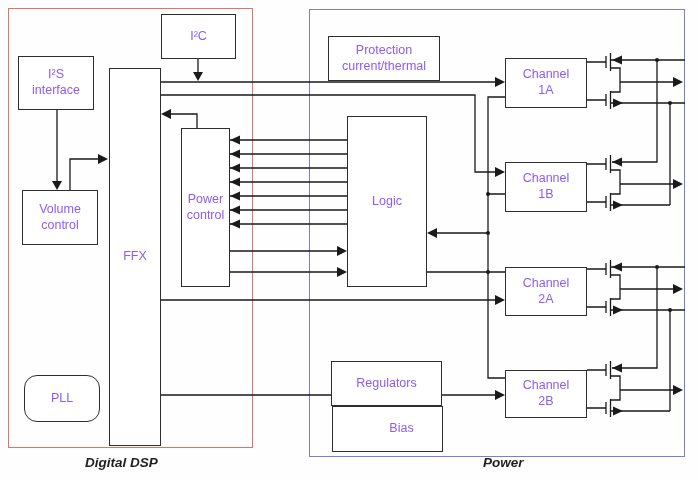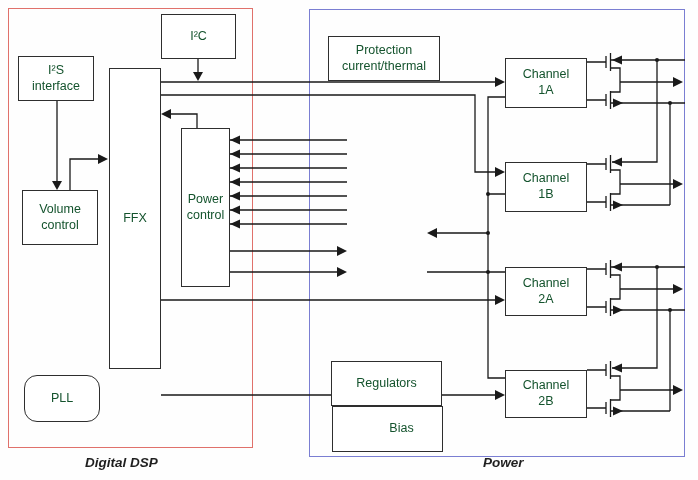--- a/index.html
+++ b/index.html
@@ -11,7 +11,7 @@
   .wires{position:absolute;left:0;top:0;}
   .box{position:absolute;box-sizing:border-box;background:#fff;border:1.2px solid #2e2e2e;
        display:flex;flex-direction:column;align-items:center;justify-content:center;
-       font-size:12.5px;color:#14532d;line-height:1.25;text-align:center;}
+       font-size:12.5px;color:#8b5cf6;line-height:1.25;text-align:center;}
   .seclabel{position:absolute;font-weight:bold;font-size:13.5px;color:#1f1f1f;font-style:italic;}
 </style>
 </head>

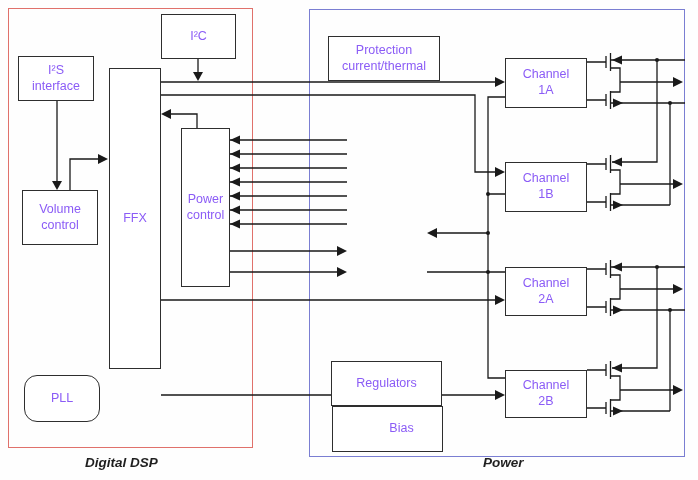--- a/index.html
+++ b/index.html
@@ -96,7 +96,7 @@
     </g>
   </svg>
 
-  <div class="box" style="left:18px;top:56px;width:76px;height:45px;">
+  <div class="box" style="left:18px;top:56px;width:76px;height:54px;">
     <span>I²S</span>
     <span>interface</span>
   </div>

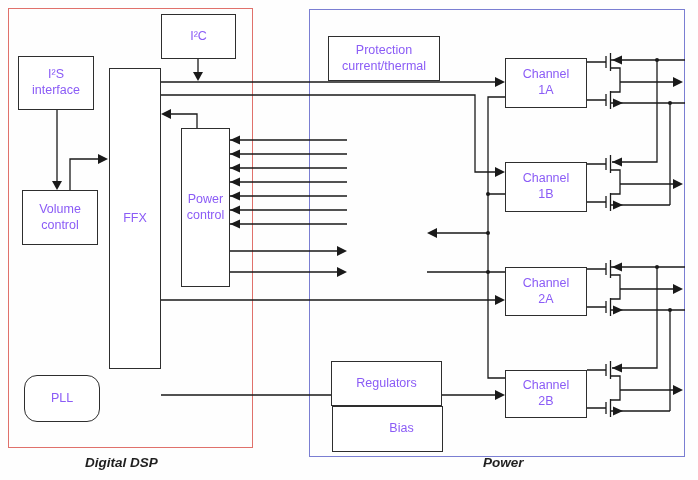--- a/index.html
+++ b/index.html
@@ -121,6 +121,9 @@
     <span>Protection</span>
     <span>current/thermal</span>
   </div>
+  <div class="box" style="left:347px;top:116px;width:80px;height:171px;">
+    <span>Logic</span>
+  </div>
   <div class="box" style="left:331px;top:328px;width:111px;height:45px;margin-top:33px;">
     <span>Regulators</span>
   </div>

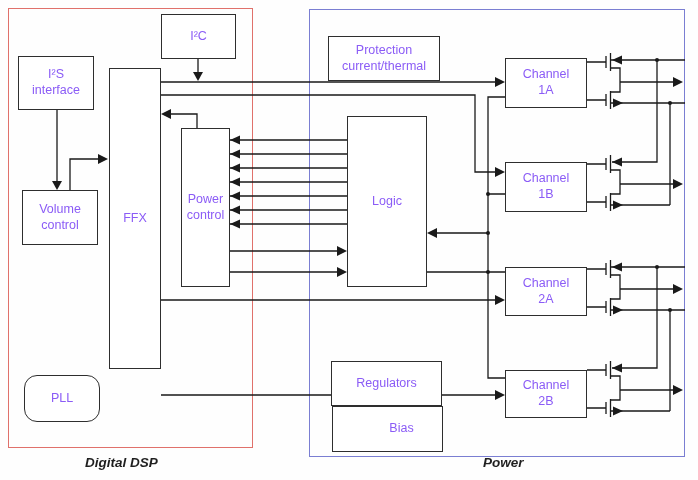--- a/index.html
+++ b/index.html
@@ -107,7 +107,7 @@
     <span>Volume</span>
     <span>control</span>
   </div>
-  <div class="box" style="left:109px;top:68px;width:52px;height:301px;">
+  <div class="box" style="left:109px;top:68px;width:52px;height:378px;">
     <span>FFX</span>
   </div>
   <div class="box" style="left:24px;top:375px;width:76px;height:47px;border-radius:13px;">

